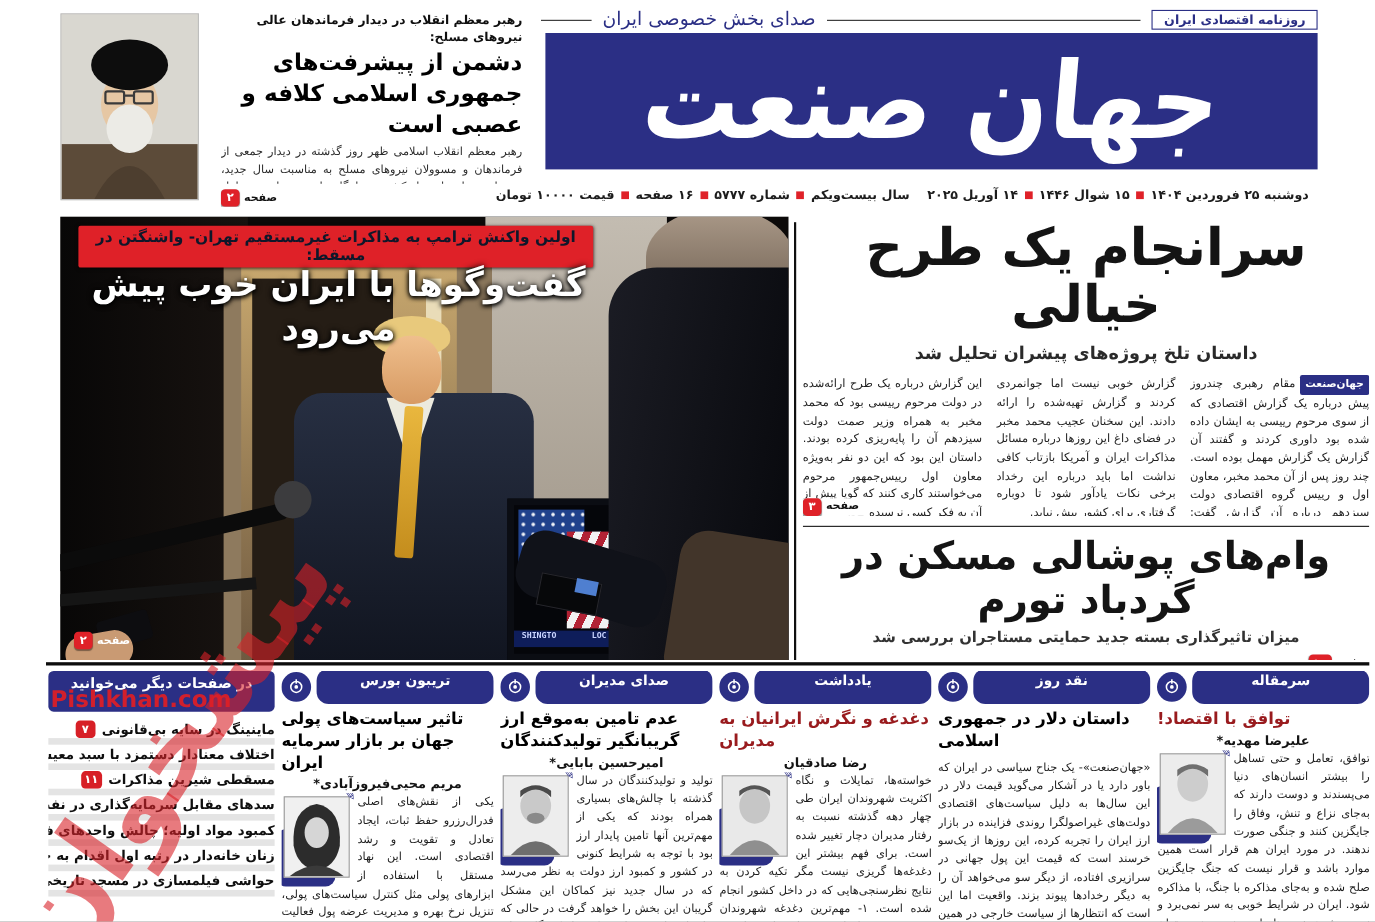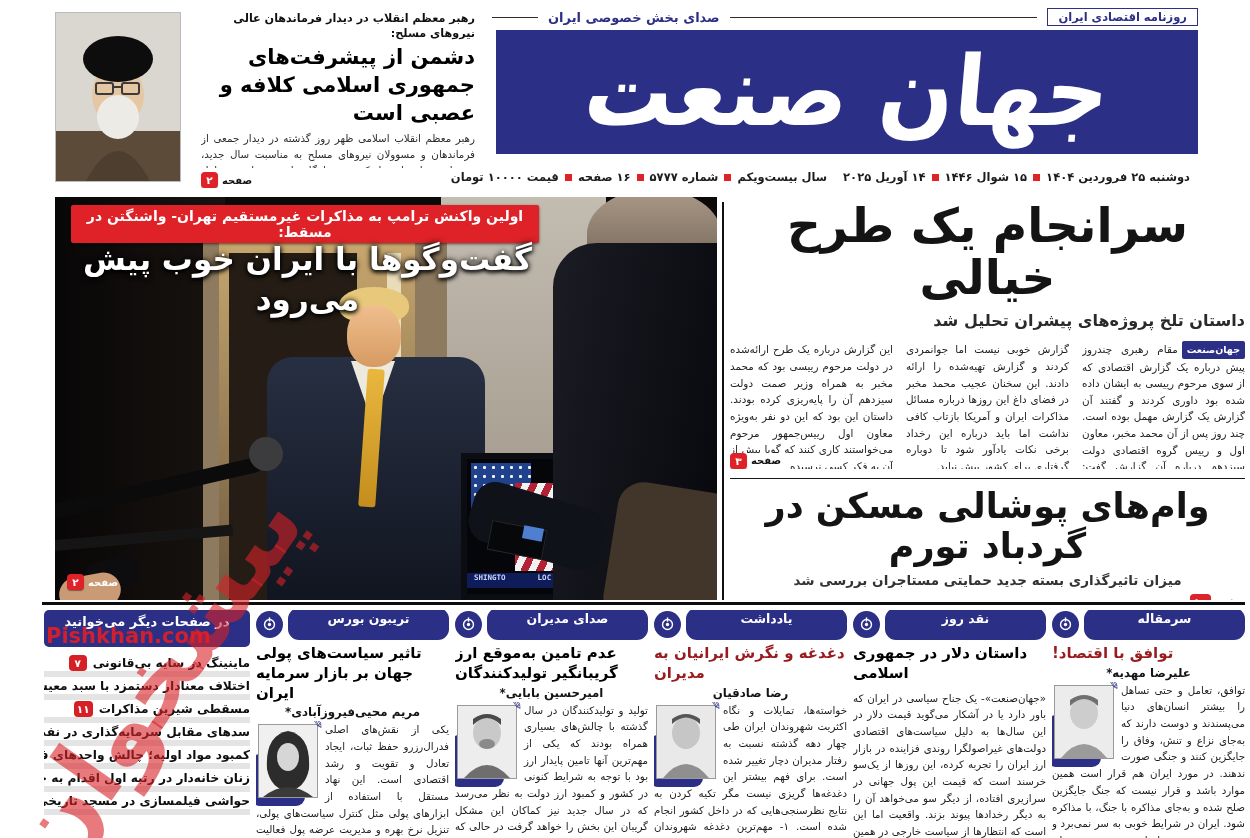--- a/index.html
+++ b/index.html
@@ -19,7 +19,7 @@
   .masthead{position:absolute;left:488px;top:4px;width:712px;height:188px}
   .mh-row1{position:absolute;top:4px;left:4px;right:2px;display:flex;align-items:center;gap:10px}
   .tag-right{border:1px solid var(--navy);color:var(--navy);font-size:11.5px;font-weight:bold;padding:1px 10px;white-space:nowrap}
-  .tag-left{color:var(--navy);font-size:13px;font-weight:bold;white-space:nowrap}
+  .tag-left{color:var(--navy);font-size:17px;font-weight:normal;white-space:nowrap}
   .mh-line{flex:1;border-top:1.4px solid #2c2c2c;height:0}
   .logo-box{position:absolute;left:8px;right:2px;top:26px;height:124px;background:var(--navy);
     display:flex;align-items:center;justify-content:center;overflow:hidden}

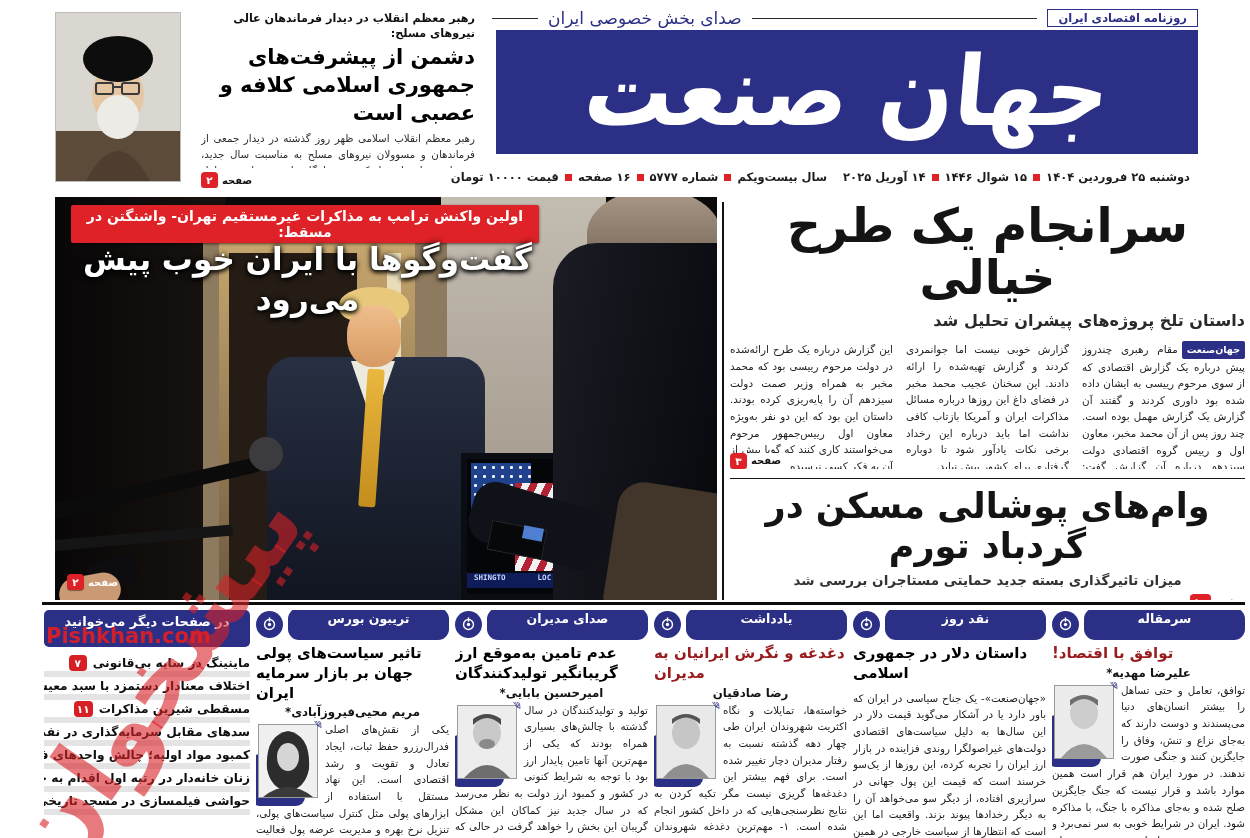--- a/index.html
+++ b/index.html
@@ -80,7 +80,7 @@
   .recorder{left:434px;top:328px;width:56px;height:30px;background:#07080a;border:1px solid #26262c;transform:rotate(11deg)}
   .rec-screen{left:468px;top:330px;width:20px;height:13px;background:#4f7fd0;transform:rotate(11deg)}
   .coat-arm{left:556px;top:290px;width:120px;height:130px;background:#42352a;transform:rotate(9deg);border-radius:26px 0 0 12px}
-  .ph-kicker{position:absolute;top:8px;left:16px;width:468px;background:var(--red);color:#ffffff;
+  .ph-kicker{position:absolute;top:8px;left:16px;width:468px;background:var(--red);color:#0f172a;
     font-size:14px;font-weight:bold;text-align:center;padding:3px 6px;border-radius:2px;z-index:5;
     box-shadow:0 1px 3px rgba(0,0,0,.6)}
   .ph-headline{position:absolute;top:42px;left:0;width:505px;color:#fff;font-size:31px;font-weight:bold;

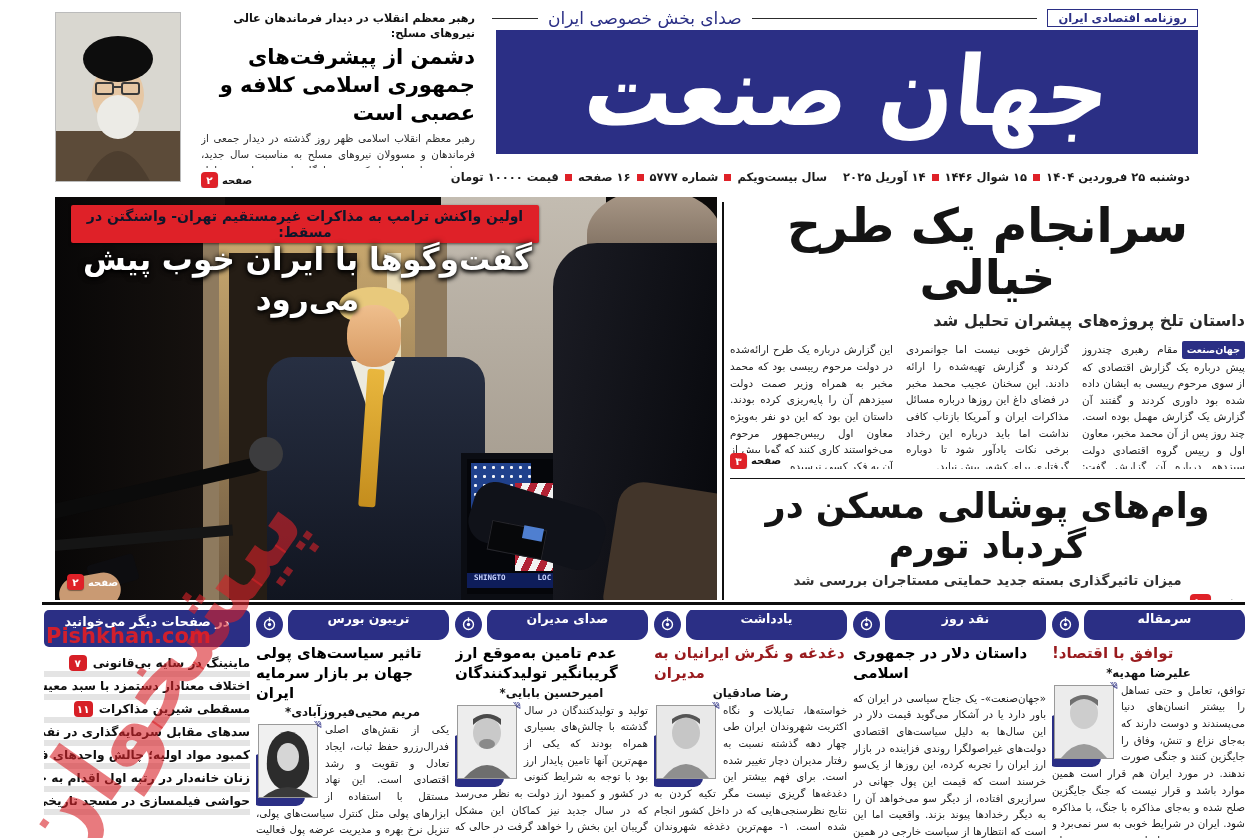--- a/index.html
+++ b/index.html
@@ -89,7 +89,7 @@
   
   .main-col{position:absolute;left:730px;top:200px;width:515px;height:400px;overflow:hidden}
   .lead-hl{font-size:47px;font-weight:bold;text-align:center;line-height:1.1;letter-spacing:-1px}
-  .lead-sub{font-size:16px;font-weight:bold;color:#2a2a2a;text-align:right;margin-top:8px}
+  .lead-sub{font-size:16px;font-weight:bold;color:#2a2a2a;text-align:center;margin-top:8px}
   .lead-body{display:flex;gap:13px;margin-top:11px;height:128px}
   .lead-colu{flex:1;font-size:10.4px;line-height:1.6;text-align:justify;color:#222;overflow:hidden;position:relative}
   .chip{display:inline-block;background:var(--navy);color:#fff;font-size:9.5px;font-weight:bold;

